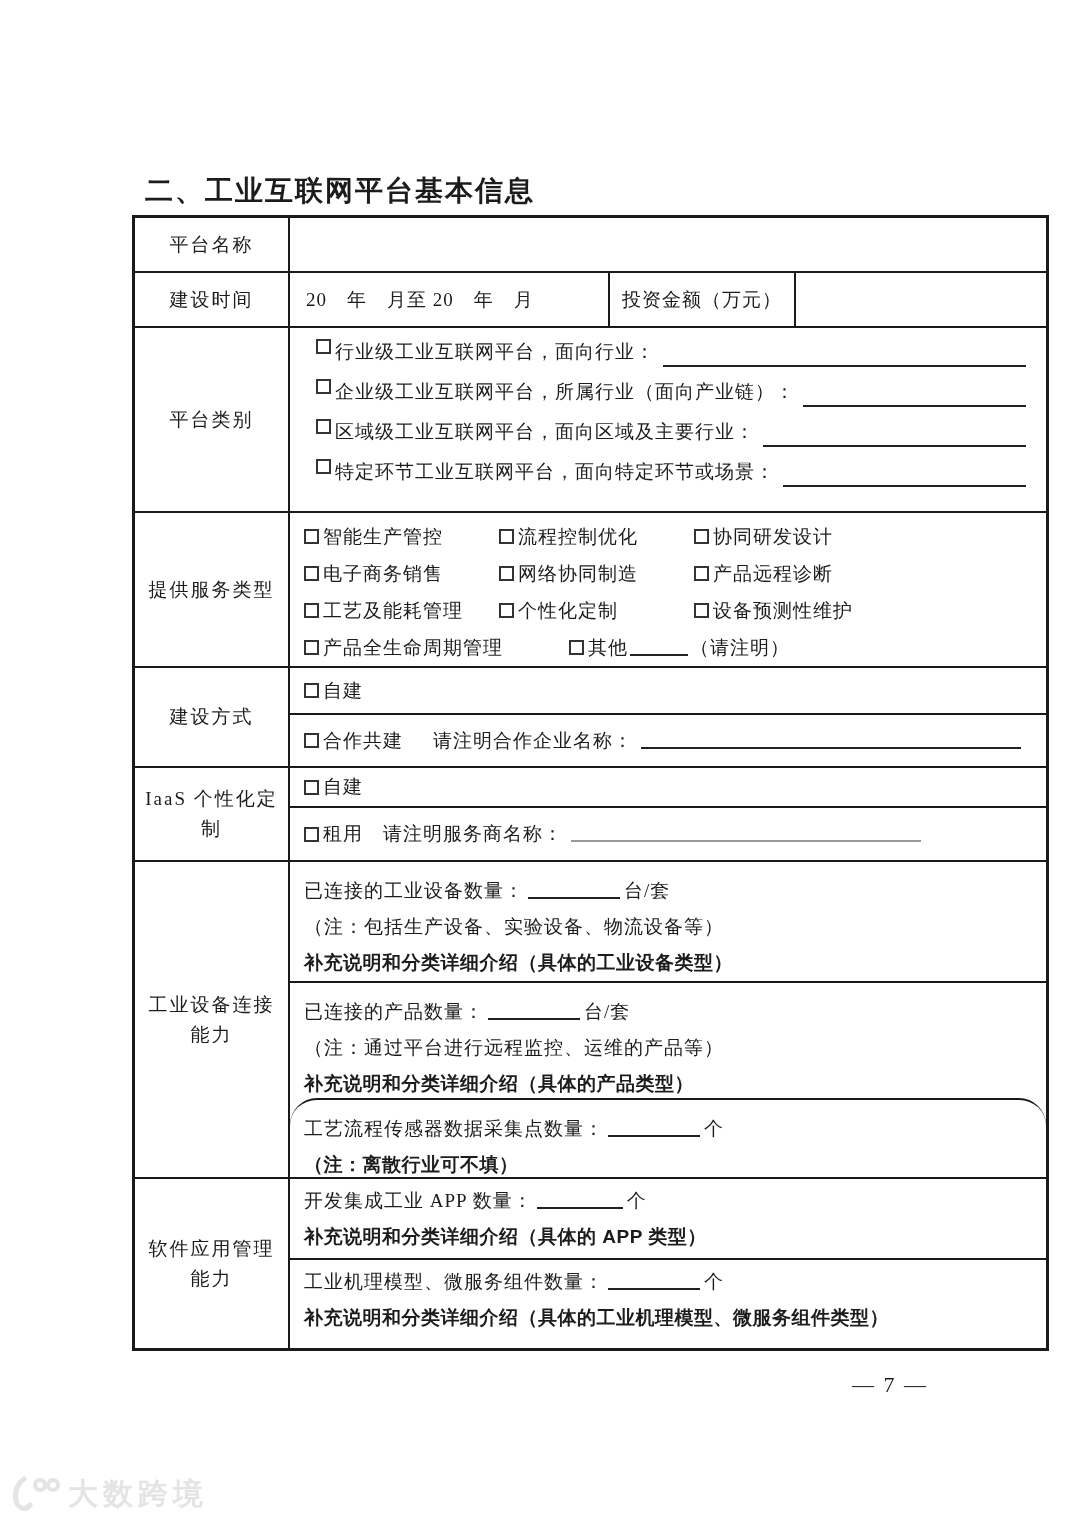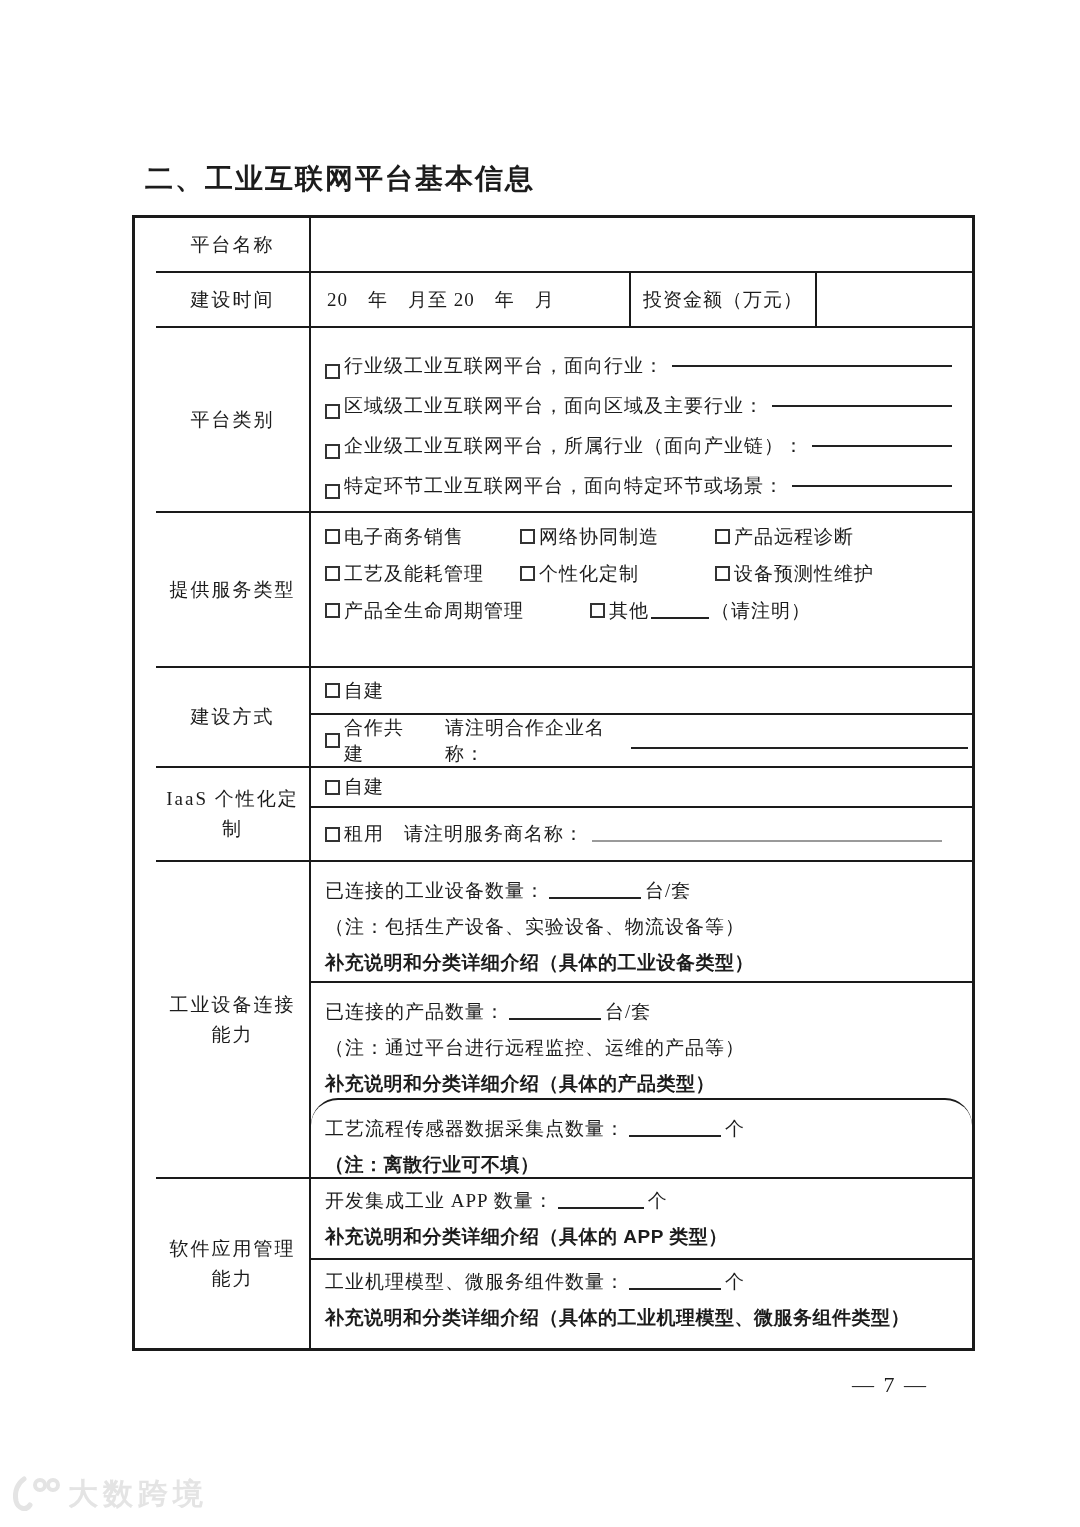--- a/index.html
+++ b/index.html
@@ -20,7 +20,7 @@
     overflow:hidden;
   }
   .doc-title{
-    position:absolute;left:145px;top:160px;
+    position:absolute;left:145px;top:172px;
     font-family:"Liberation Sans","DejaVu Sans",sans-serif;
     font-weight:bold;font-size:28px;letter-spacing:2px;
   }

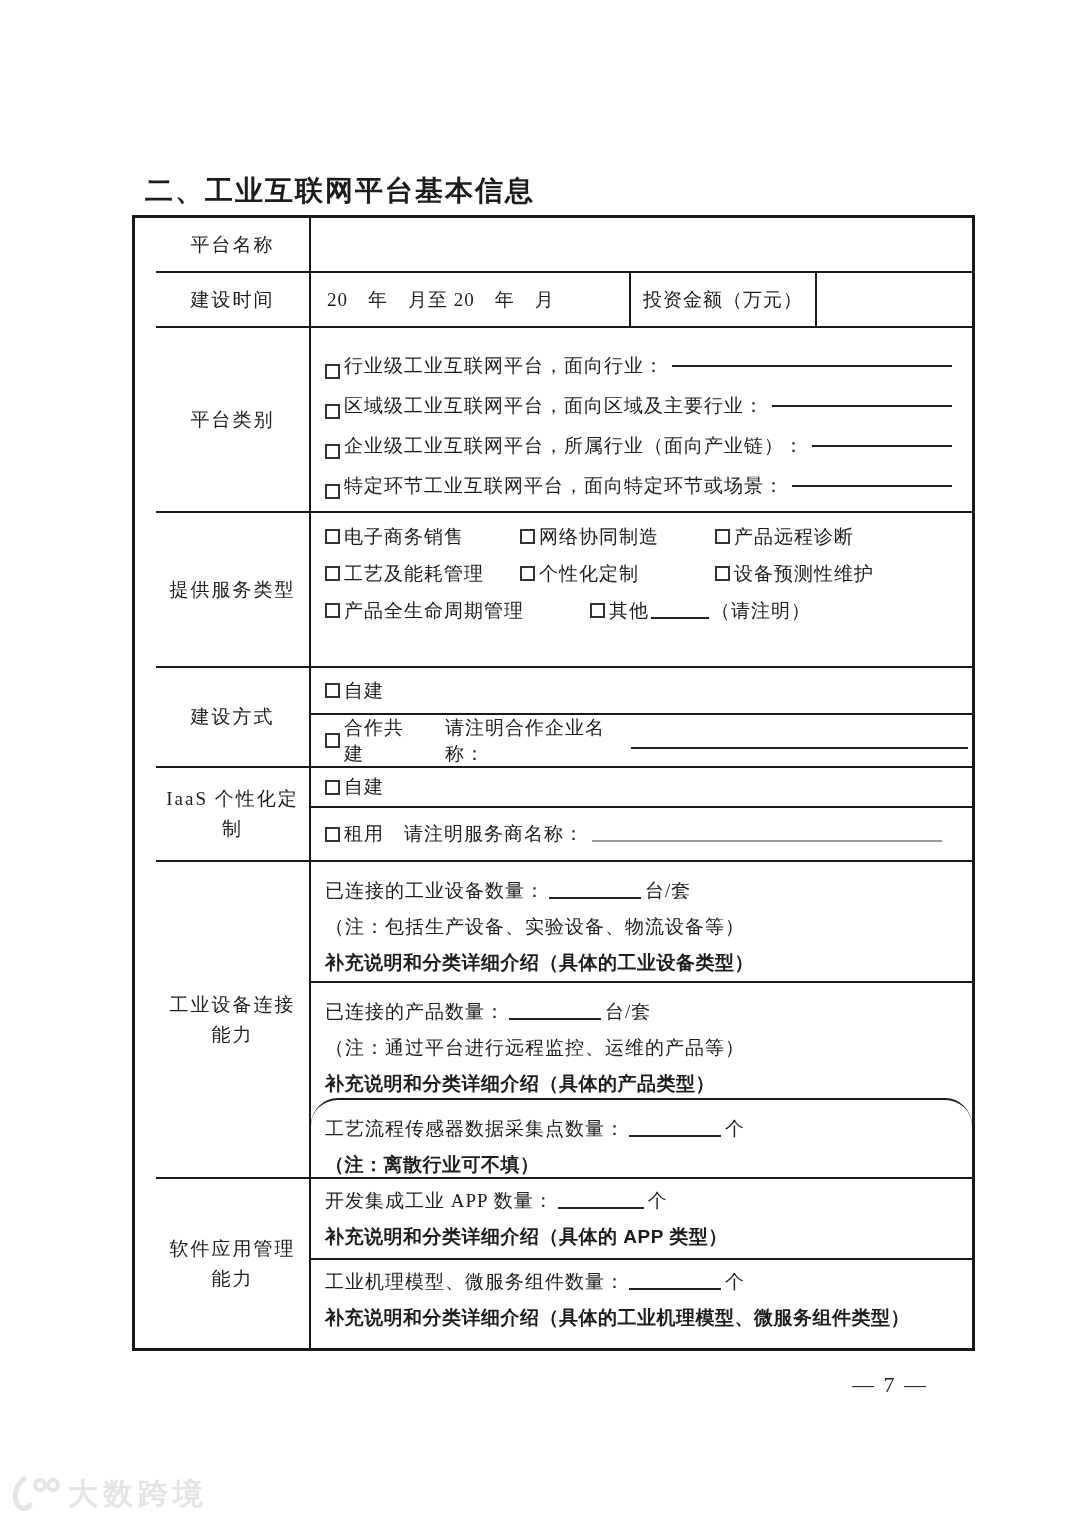--- a/index.html
+++ b/index.html
@@ -26,9 +26,8 @@
   }
   
   .form-table{
-    position:absolute;left:132px;top:215px;width:843px;
+    position:absolute;left:132px;top:215px;width:917px;
     border:3px solid var(--bd);
-    padding-left:21px;
   }
   .t-row{display:flex;width:100%;}
   .t-row + .t-row{border-top:2px solid var(--bd);}

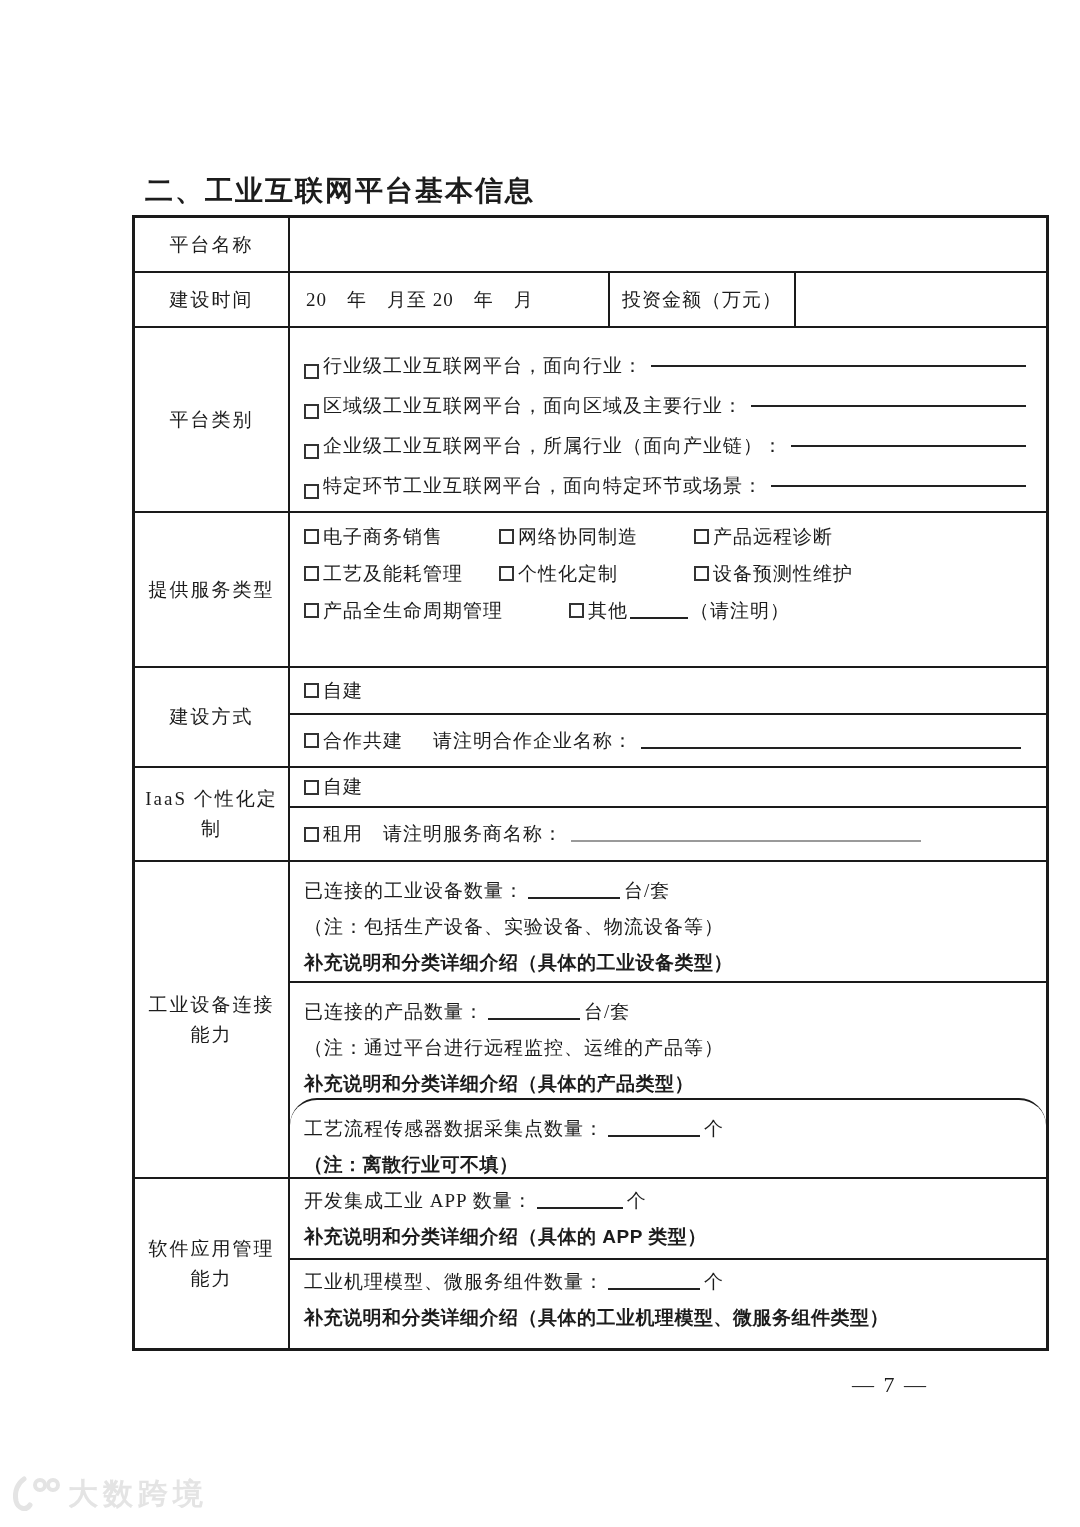--- a/index.html
+++ b/index.html
@@ -54,7 +54,7 @@
     display:flex;align-items:center;padding-left:12px;}
   .cell-invest-value{flex:1;border-left:2px solid var(--bd);}
   
-  .opt-line{display:flex;align-items:flex-end;height:40px;padding-left:14px;}
+  .opt-line{display:flex;align-items:flex-start;height:40px;padding-left:14px;margin-left:12px;}
   .r3 .content-cell{padding-top:11px;}
   .fill-line{flex:1;margin:14px 20px 0 8px;border-bottom:2px solid #222;align-self:center;height:0;}
   .svc-line{display:flex;align-items:center;height:37px;padding-left:14px;}

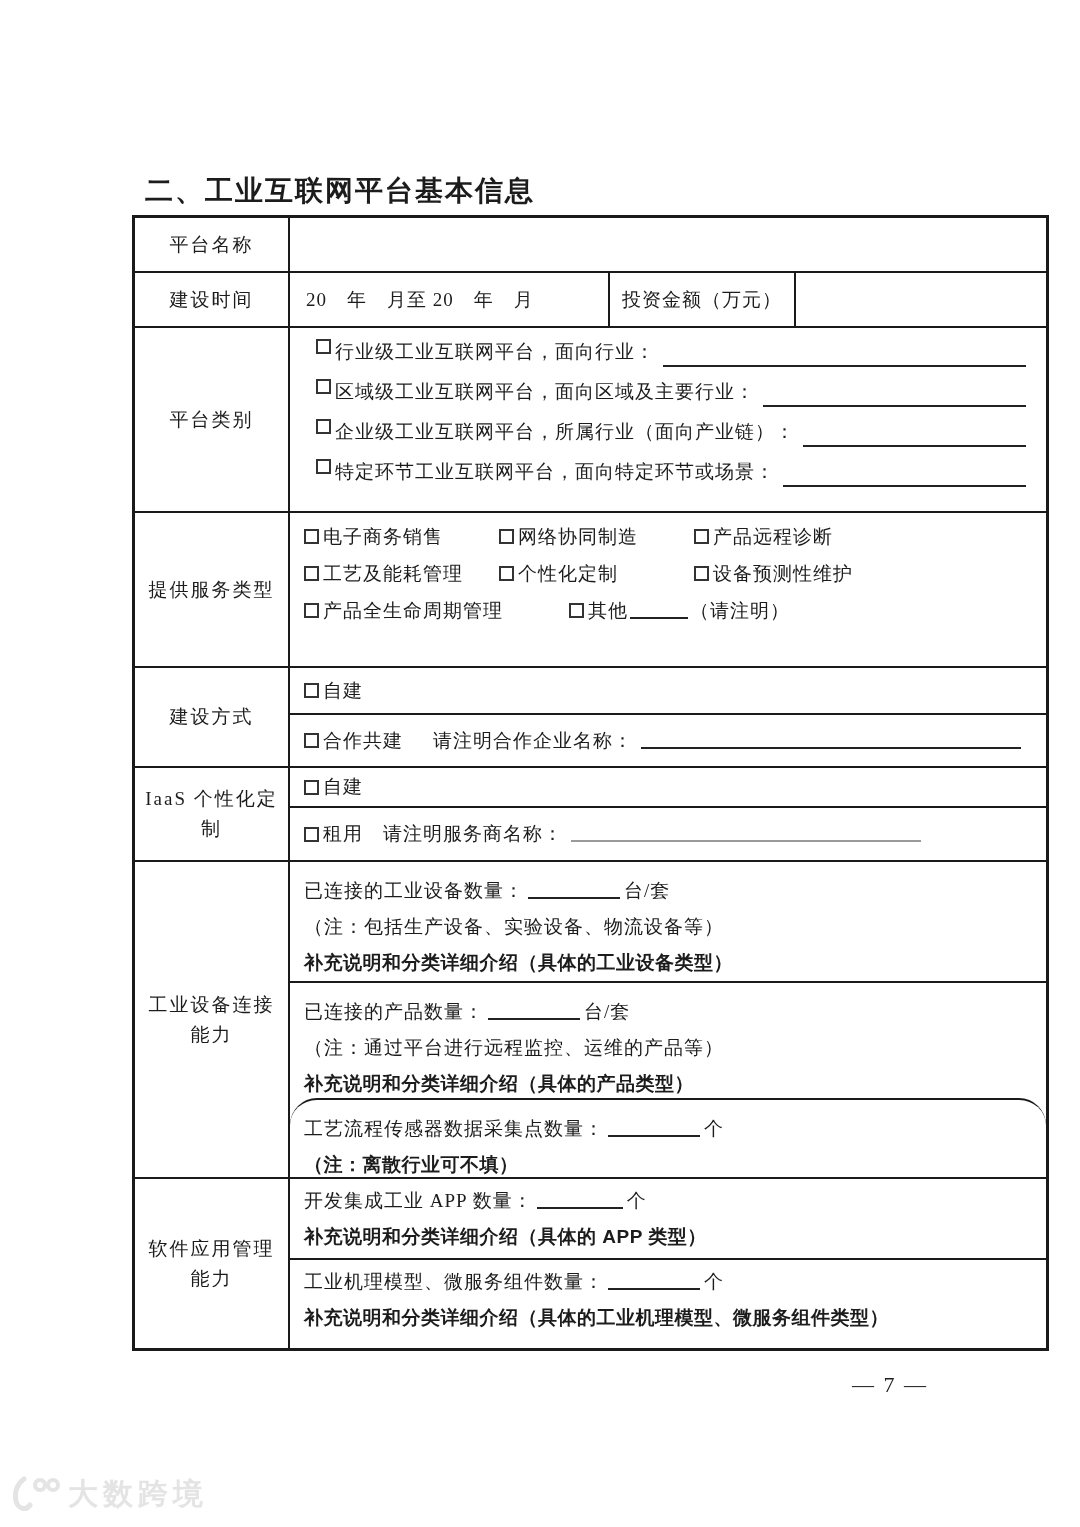--- a/index.html
+++ b/index.html
@@ -130,12 +130,12 @@
         </div>
         <div class="opt-line">
           <span class="cb"></span>
-          <span>区域级工业互联网平台，面向区域及主要行业：</span>
+          <span>企业级工业互联网平台，所属行业（面向产业链）：</span>
           <span class="fill-line"></span>
         </div>
         <div class="opt-line">
           <span class="cb"></span>
-          <span>企业级工业互联网平台，所属行业（面向产业链）：</span>
+          <span>区域级工业互联网平台，面向区域及主要行业：</span>
           <span class="fill-line"></span>
         </div>
         <div class="opt-line">

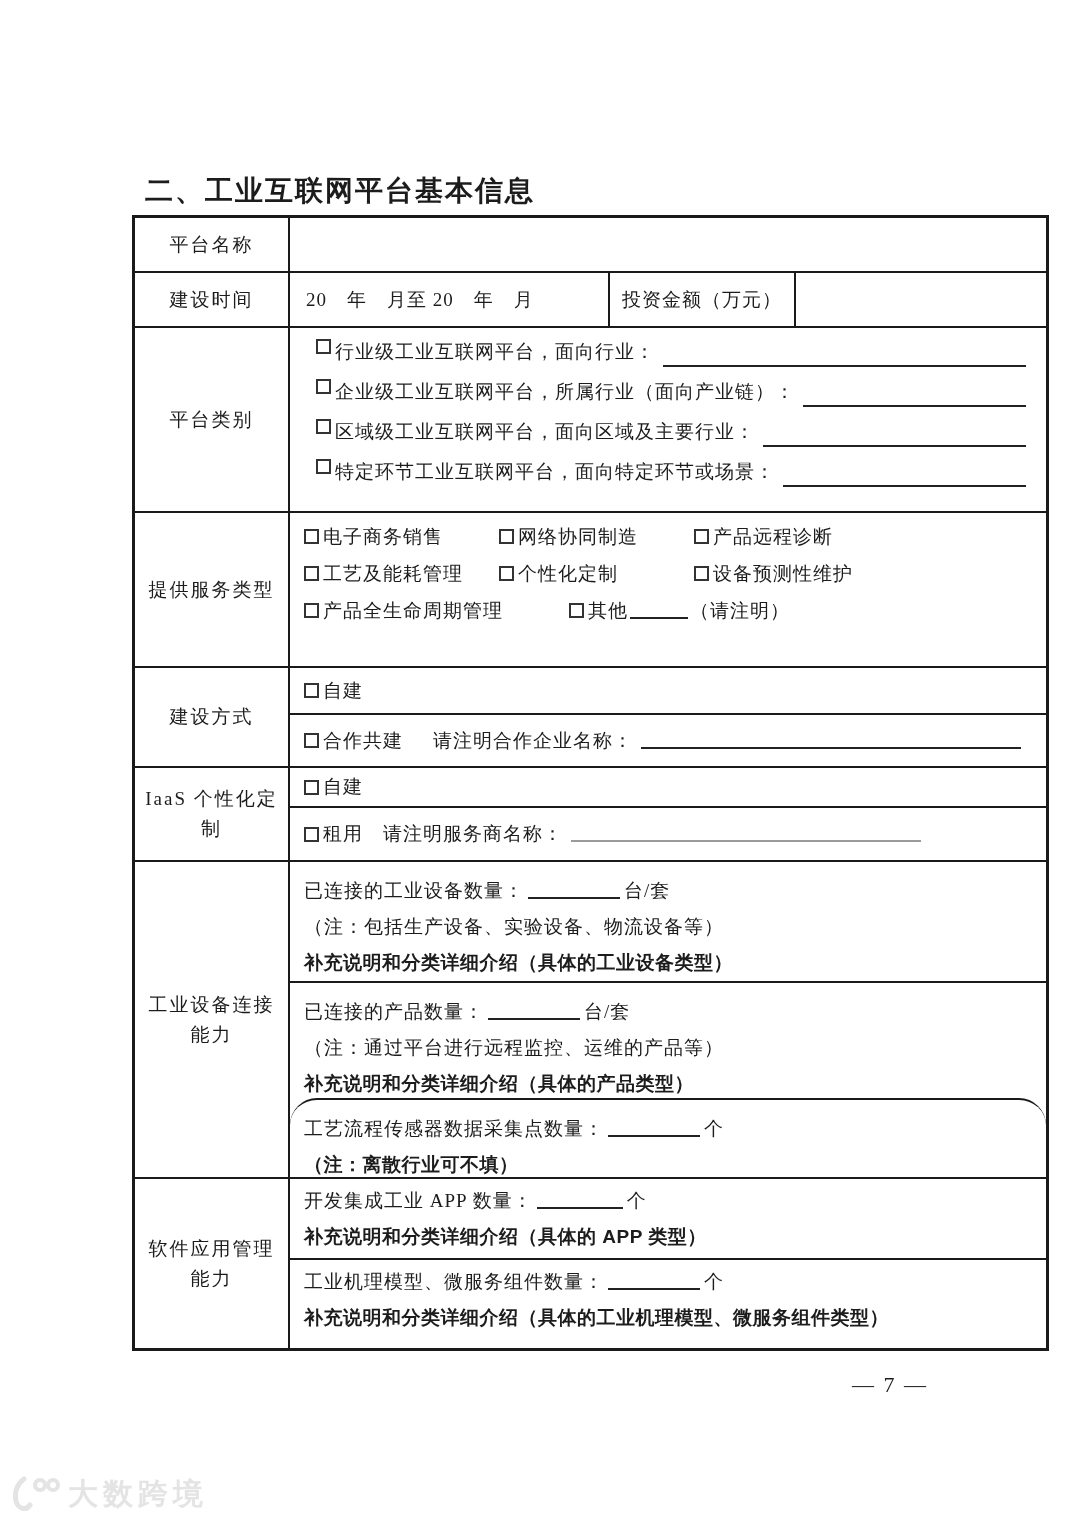--- a/index.html
+++ b/index.html
@@ -152,6 +152,20 @@
         <div class="svc-line">
           <span class="svc">
               <span class="cb"></span>
+              <span>智能生产管控</span>
+            </span>
+          <span class="svc">
+              <span class="cb"></span>
+              <span>流程控制优化</span>
+            </span>
+          <span class="svc c3">
+              <span class="cb"></span>
+              <span>协同研发设计</span>
+            </span>
+        </div>
+        <div class="svc-line">
+          <span class="svc">
+              <span class="cb"></span>
               <span>电子商务销售</span>
             </span>
           <span class="svc">

